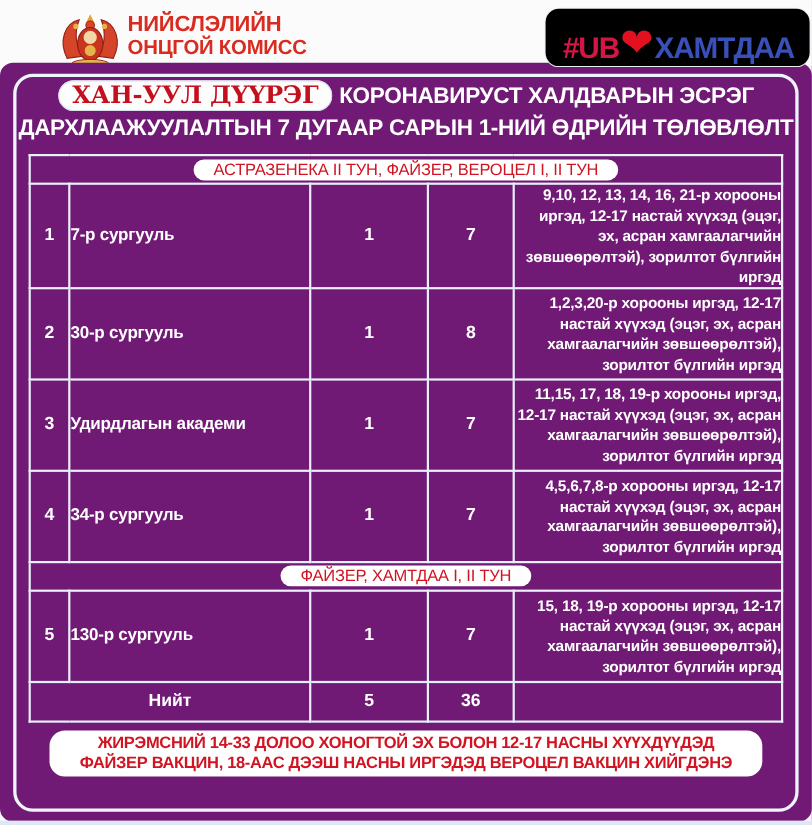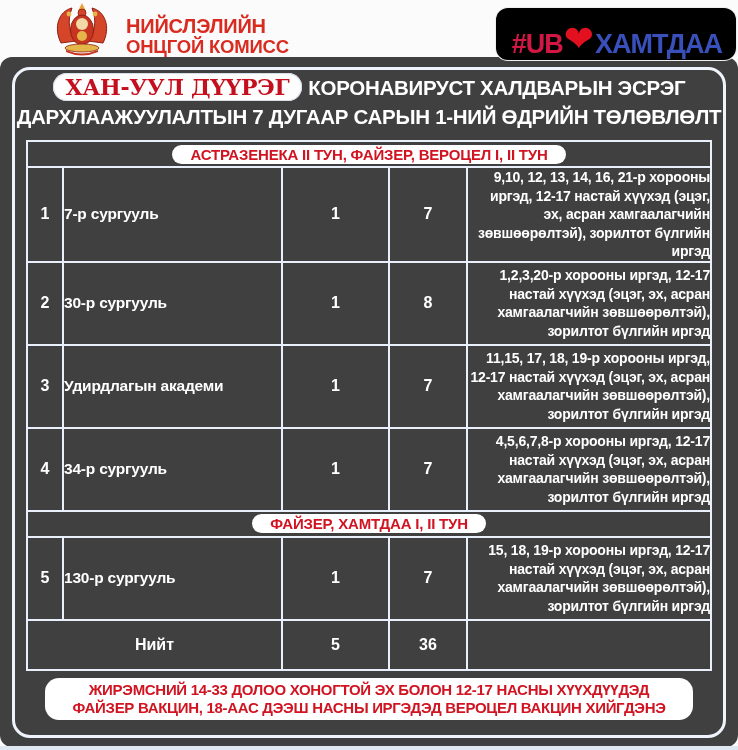--- a/index.html
+++ b/index.html
@@ -13,7 +13,7 @@
 
   
   .top-band{position:absolute;top:0;left:0;width:738px;height:60px;background:#fbfbfc;}
-  .org{position:absolute;top:2px;left:52px;display:flex;align-items:flex-end;gap:14px;}
+  .org{position:absolute;top:12px;left:52px;display:flex;align-items:flex-start;gap:4px;}
   .org-emblem{width:60px;height:54px;flex:0 0 auto;}
   .org-text{color:#d92b1f;font-weight:bold;line-height:1.04;letter-spacing:-0.2px;}
   .org-text .l1{font-size:20px;}

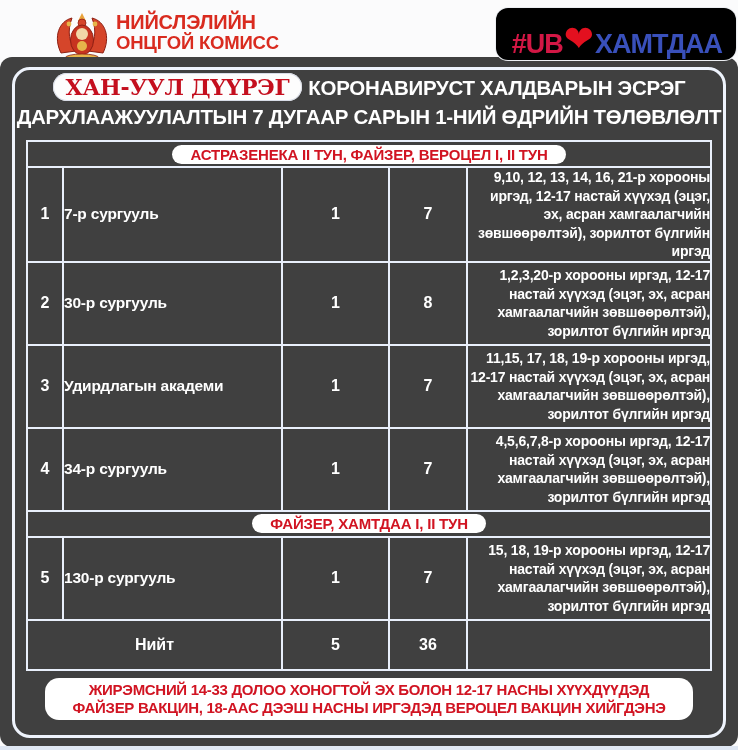--- a/index.html
+++ b/index.html
@@ -32,7 +32,7 @@
   
   .panel{
     position:absolute;top:57px;left:0;width:738px;height:690px;
-    background:#404040;border-radius:12px;
+    background:#701a75;border-radius:12px;
   }
   .panel-border{
     position:absolute;top:10px;left:12px;right:12px;bottom:9px;

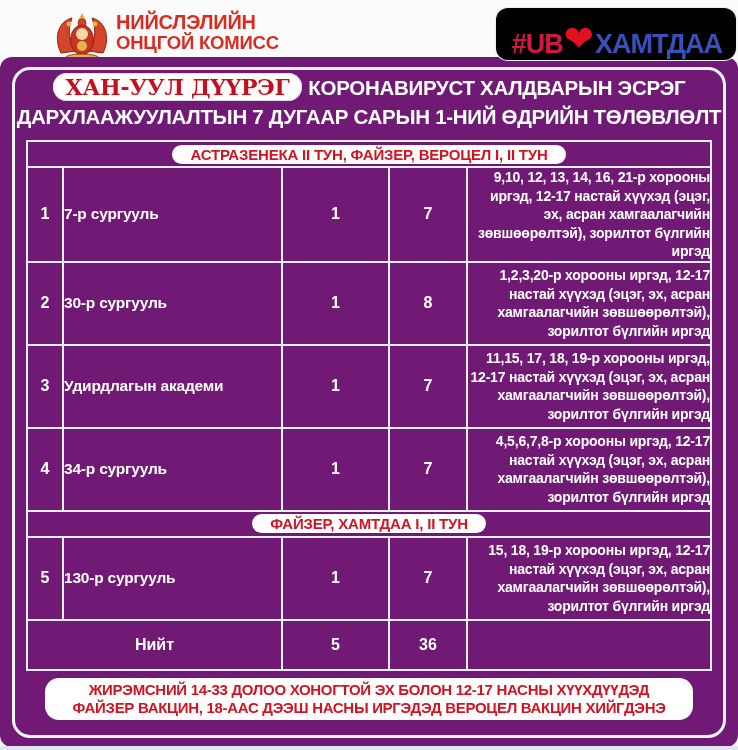--- a/index.html
+++ b/index.html
@@ -60,7 +60,7 @@
   tr.section-row td{height:24px;text-align:center;}
   .pill{
     display:inline-block;background:#ffffff;color:#d11422;
-    border-radius:14px;padding:1px 18px;font-size:15px;font-weight:bold;letter-spacing:-0.2px;
+    border-radius:14px;padding:1px 18px;font-size:15px;font-weight:normal;letter-spacing:-0.2px;
   }
   tr.data-row{height:83px;}
   tr.data-row.tall{height:86px;}

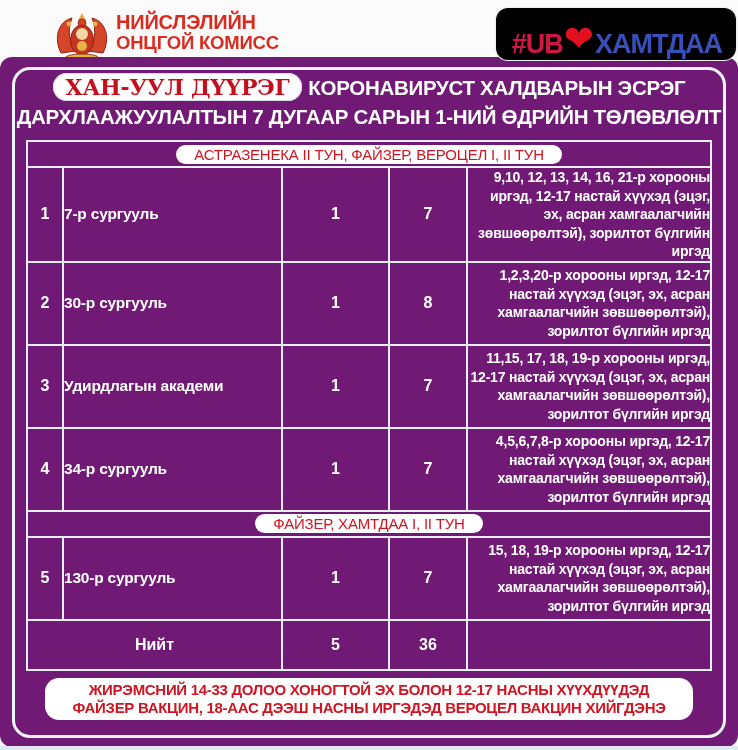--- a/index.html
+++ b/index.html
@@ -67,7 +67,7 @@
   td.c-num{text-align:center;font-size:16px;}
   td.c-loc{text-align:left;padding-left:8px;font-size:15.5px;letter-spacing:-0.2px;}
   td.c-khoroo{text-align:right;padding:3px 6px;font-size:14px;line-height:18.5px;letter-spacing:-0.2px;}
-  tr.total-row{height:50px;}
+  tr.total-row{height:36px;}
   tr.total-row td{text-align:center;font-size:16px;}
 
   

